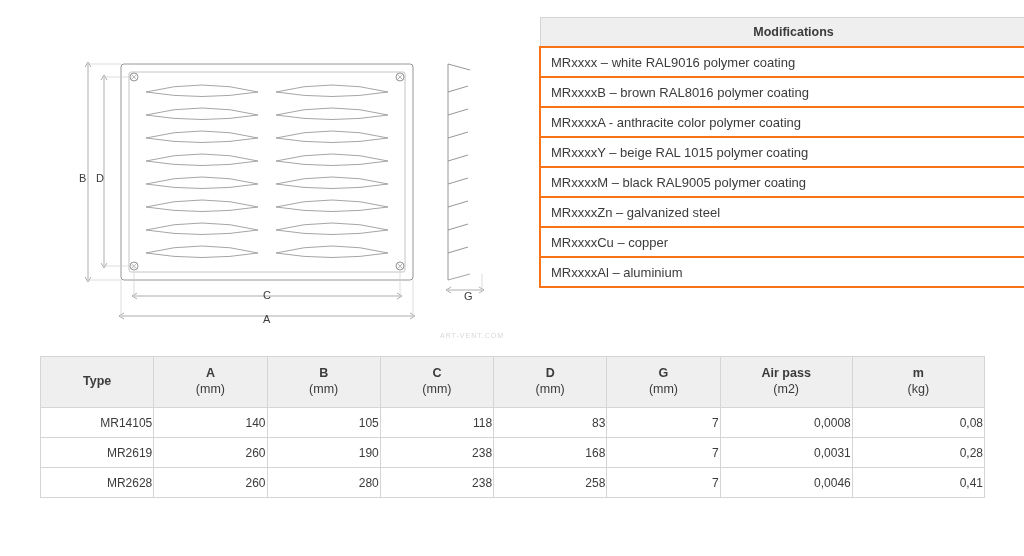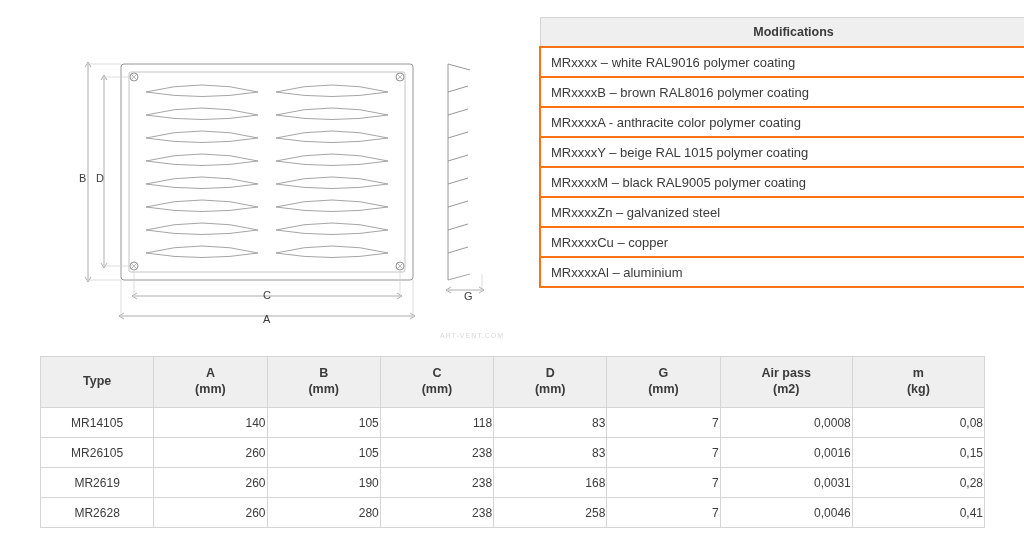--- a/index.html
+++ b/index.html
@@ -80,7 +80,7 @@
   }
   #specs-table td.type-cell { text-align: center; }
 
-  .unit { display:block; font-weight: bold; }
+  .unit { display:block; font-weight: normal; }
 
   .wm {
     position: absolute;

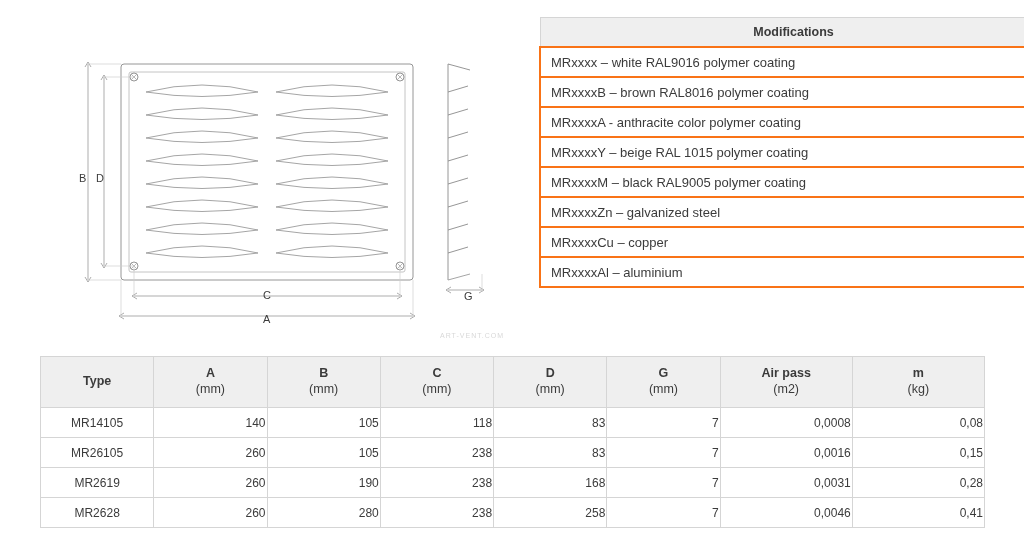--- a/index.html
+++ b/index.html
@@ -78,7 +78,7 @@
     font-size: 12px;
     color: #3b3b3b;
   }
-  #specs-table td.type-cell { text-align: center; }
+  #specs-table td.type-cell { }
 
   .unit { display:block; font-weight: normal; }
 

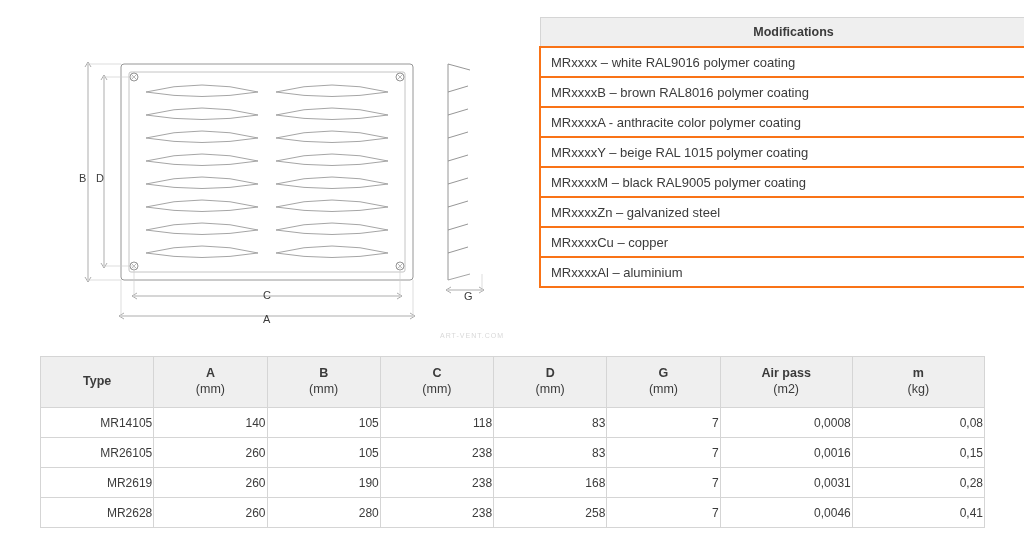--- a/index.html
+++ b/index.html
@@ -269,16 +269,6 @@
       <td>0,08</td>
     </tr>
     <tr>
-      <td class="type-cell">MR26105</td>
-      <td>260</td>
-      <td>105</td>
-      <td>238</td>
-      <td>83</td>
-      <td>7</td>
-      <td>0,0016</td>
-      <td>0,15</td>
-    </tr>
-    <tr>
       <td class="type-cell">MR2619</td>
       <td>260</td>
       <td>190</td>

